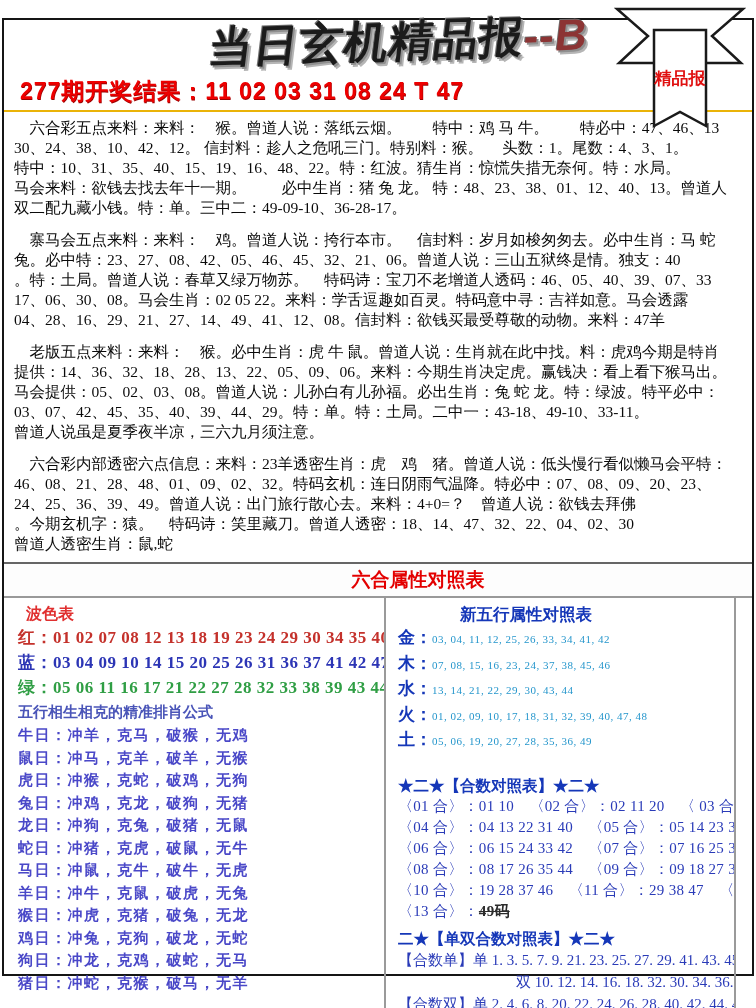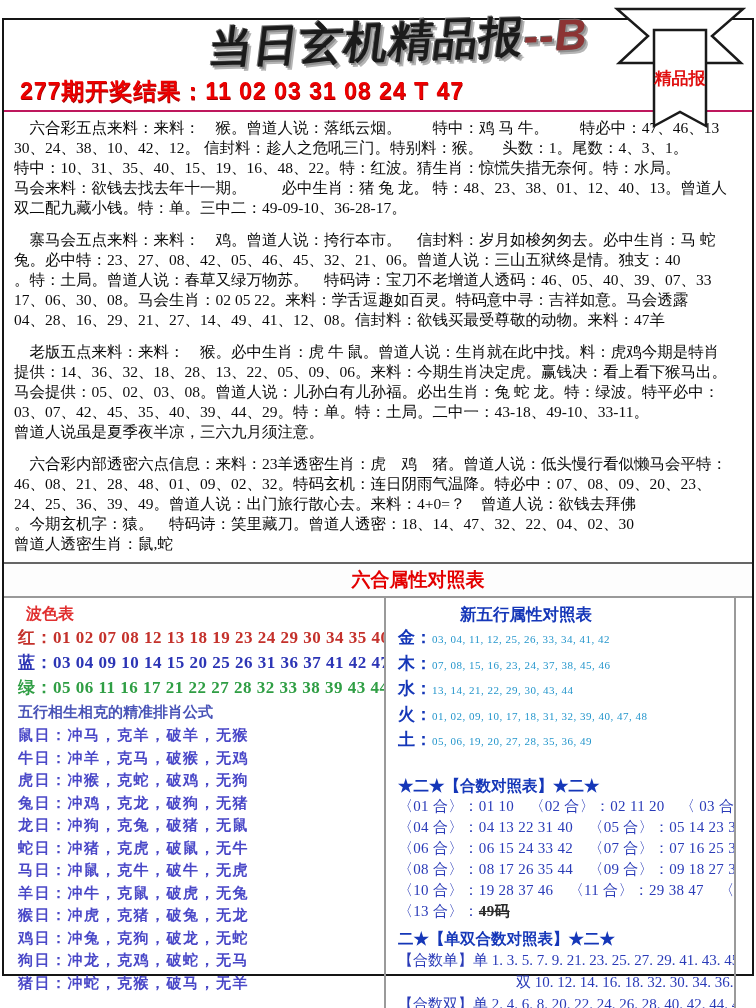--- a/index.html
+++ b/index.html
@@ -29,7 +29,7 @@
   .result {
     font-family:"Liberation Sans", sans-serif; font-weight:900; font-size:23px;
     color:#ee0000; letter-spacing:1px; padding:2px 0 3px 16px;
-    border-bottom:2px solid #be185d; text-shadow:0.5px 0.5px 0 #900;
+    border-bottom:2px solid #eab308; text-shadow:0.5px 0.5px 0 #900;
   }
   
   .main-text { padding:6px 6px 4px 10px; font-size:15.5px; line-height:20px; font-weight:500; }

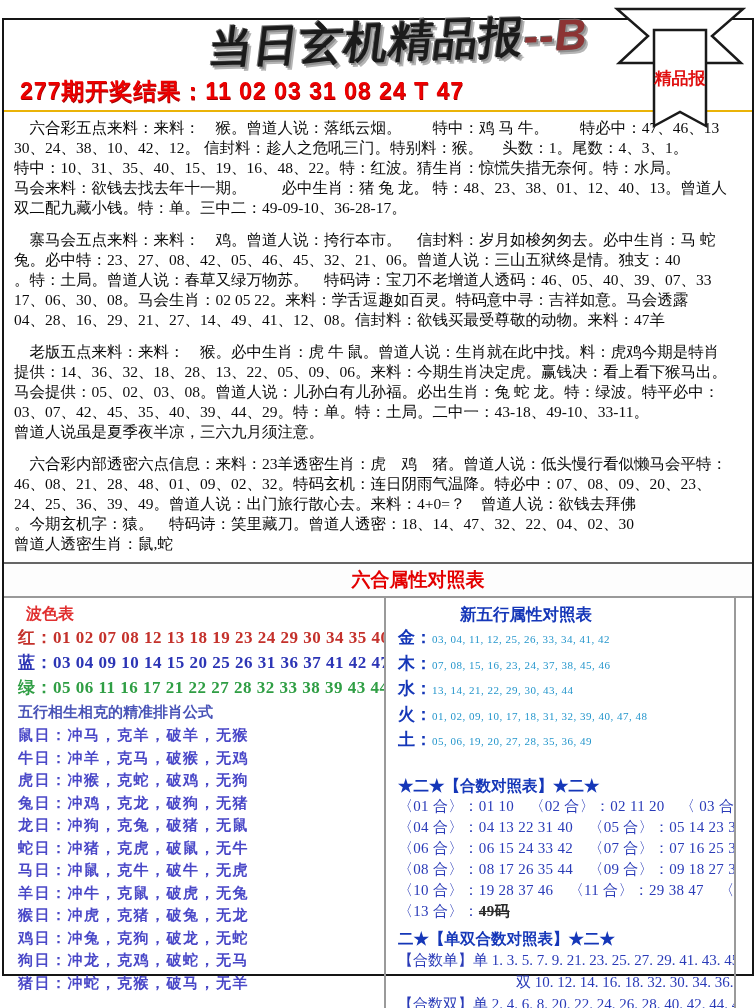--- a/index.html
+++ b/index.html
@@ -127,8 +127,8 @@
         <div class="wave-row wave-blue"><span>蓝：</span><span>03 04 09 10 14 15 20 25 26 31 36 37 41 42 47 48</span></div>
         <div class="wave-row wave-green"><span>绿：</span><span>05 06 11 16 17 21 22 27 28 32 33 38 39 43 44 49</span></div>
         <div class="formula-title">五行相生相克的精准排肖公式</div>
+        <div class="formula-row">牛日：冲羊，克马，破猴，无鸡</div>
         <div class="formula-row">鼠日：冲马，克羊，破羊，无猴</div>
-        <div class="formula-row">牛日：冲羊，克马，破猴，无鸡</div>
         <div class="formula-row">虎日：冲猴，克蛇，破鸡，无狗</div>
         <div class="formula-row">兔日：冲鸡，克龙，破狗，无猪</div>
         <div class="formula-row">龙日：冲狗，克兔，破猪，无鼠</div>

